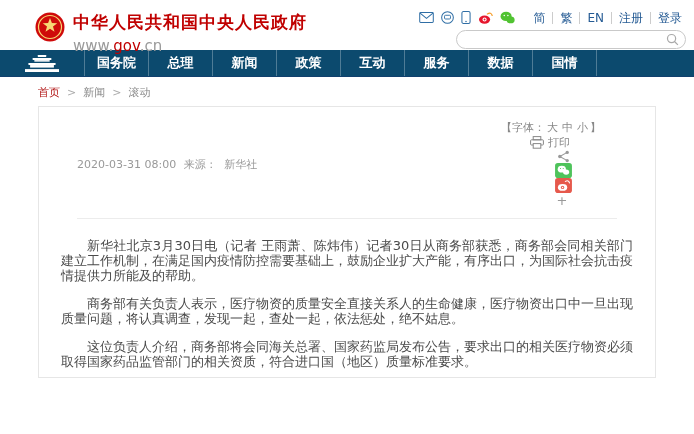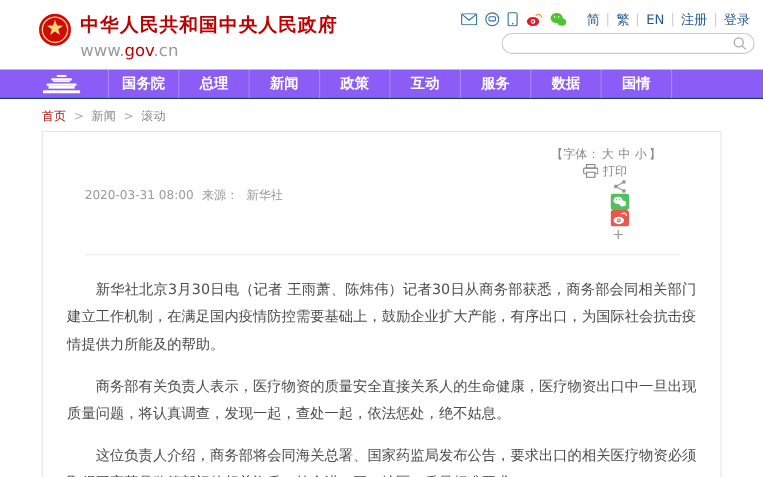--- a/index.html
+++ b/index.html
@@ -7,7 +7,7 @@
     font-family: "DejaVu Sans", "Liberation Sans", sans-serif; }
 
   
-  .header { position: relative; height: 63px; background: #fff; }
+  .header { position: relative; height: 50px; background: #fff; }
   .logo-wrap { position: absolute; left: 35px; top: 12px; width: 30px; height: 30px; cursor: pointer; }
   .site-ident { position: absolute; left: 73px; top: 11px; }
   .site-title { font-size: 17px; font-weight: bold; color: #c00000; letter-spacing: 1px; }

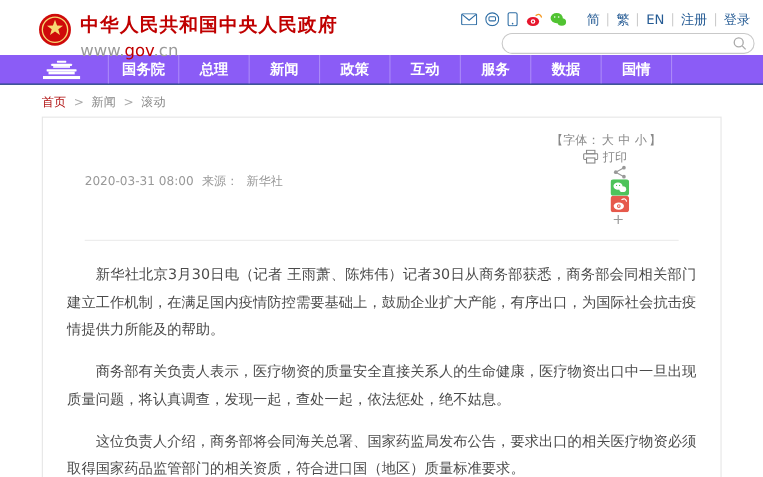--- a/index.html
+++ b/index.html
@@ -28,8 +28,8 @@
     font-family: inherit; }
 
   
-  .nav { display: flex; height: 27px; background: #8b5cf6; align-items: stretch;
-    border-bottom: 1px solid #11406e; padding-left: 14px; }
+  .nav { display: flex; height: 27px; background: #0c4a6e; align-items: stretch;
+    border-bottom: 1px solid #11406e; }
   .nav-home { width: 84px; display: flex; align-items: center; justify-content: center; cursor: pointer; }
   .nav-item { width: 64px; border-left: 1px solid rgba(255,255,255,0.28); color: #fff;
     font-size: 13px; font-weight: bold; display: flex; align-items: center; justify-content: center;

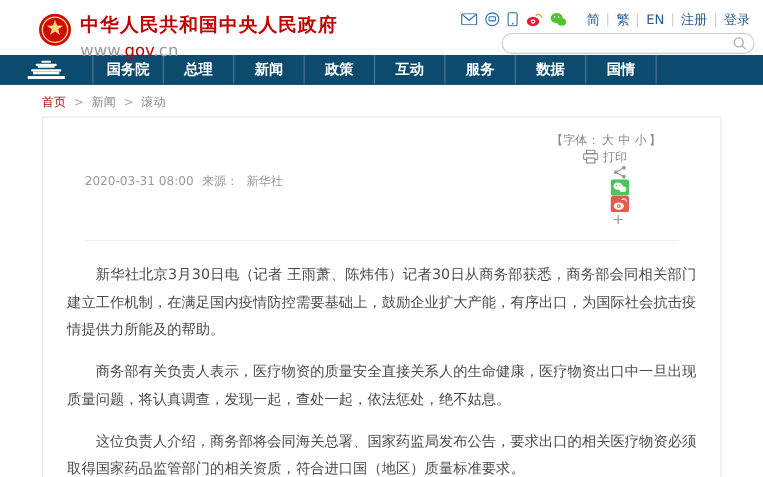--- a/index.html
+++ b/index.html
@@ -57,7 +57,7 @@
   .share-item { display: inline-flex; align-items: center; margin-left: 8px; cursor: pointer; }
   .plus { color: #999; font-size: 13px; margin-left: 6px; cursor: pointer; }
   .divider { border-top: 1px solid #ececec; margin: 10px 38px 0; }
-  .para { margin: 13px 22px 0; font-size: 13px; line-height: 25px; color: #4a4a4a;
+  .para { margin: 13px 22px 0; font-size: 13px; line-height: 15px; color: #4a4a4a;
     text-indent: 2em; text-align: justify; }
   .para:first-of-type { margin-top: 19px; }
 </style>

